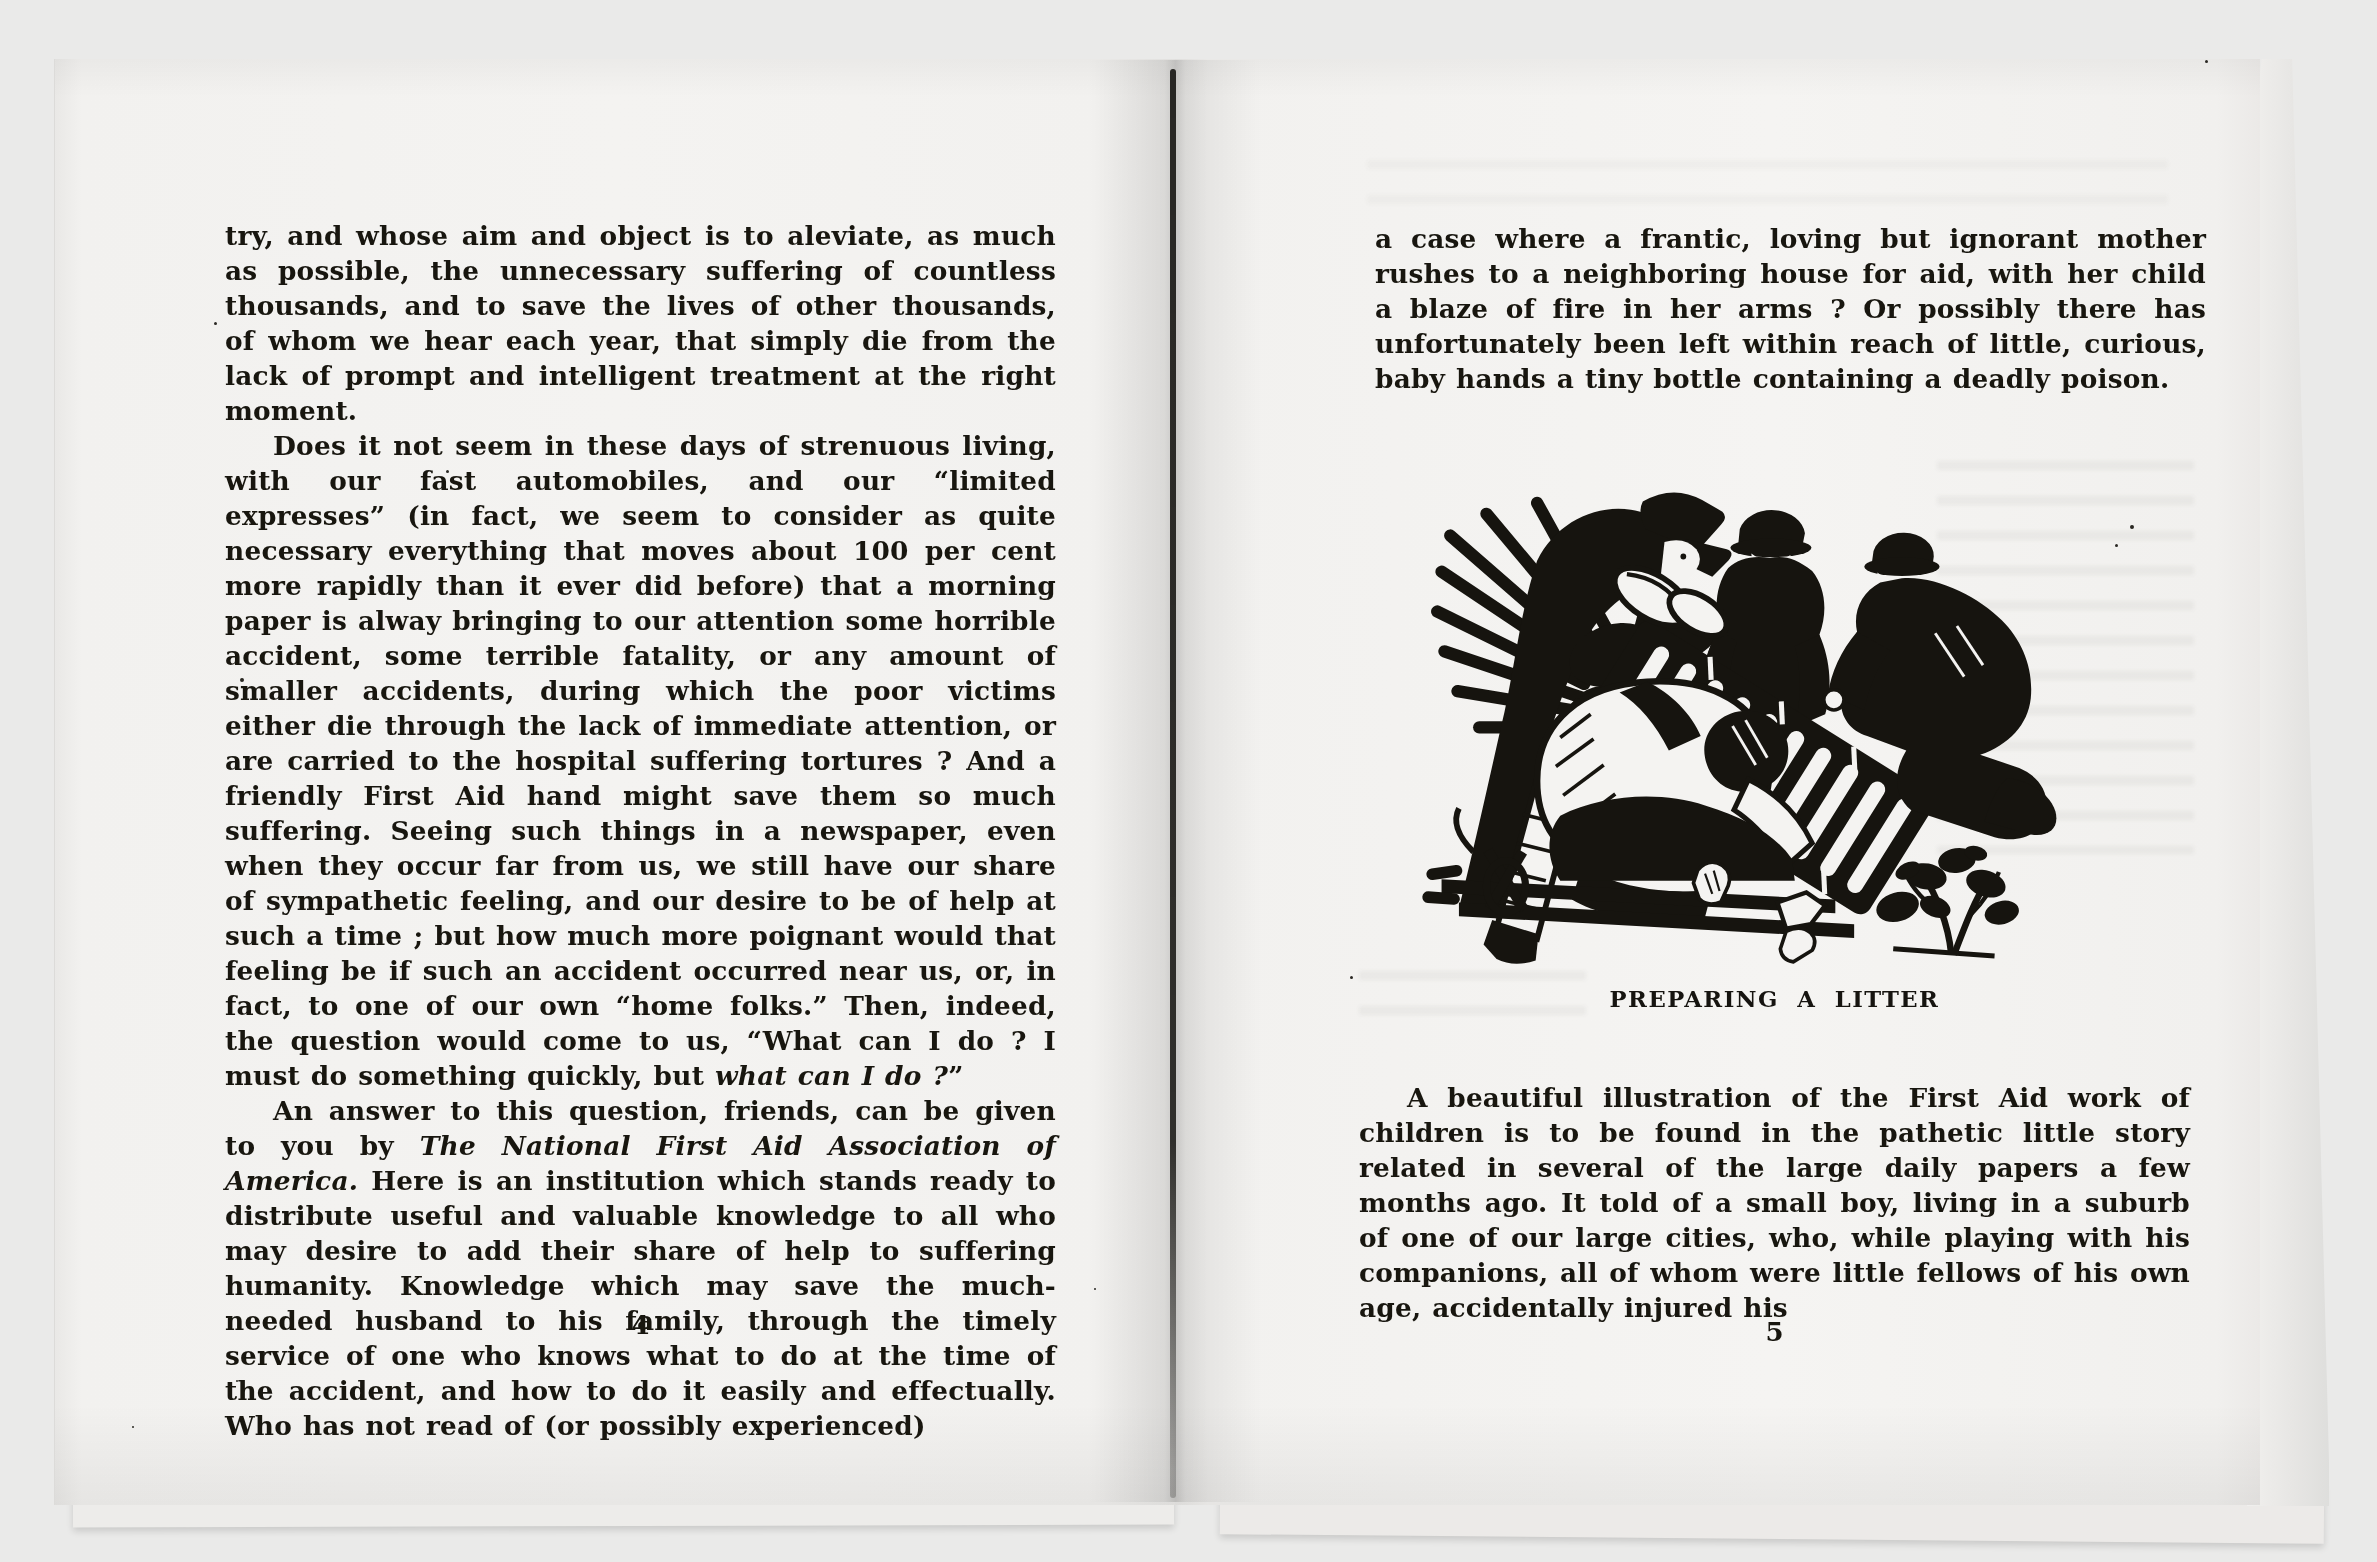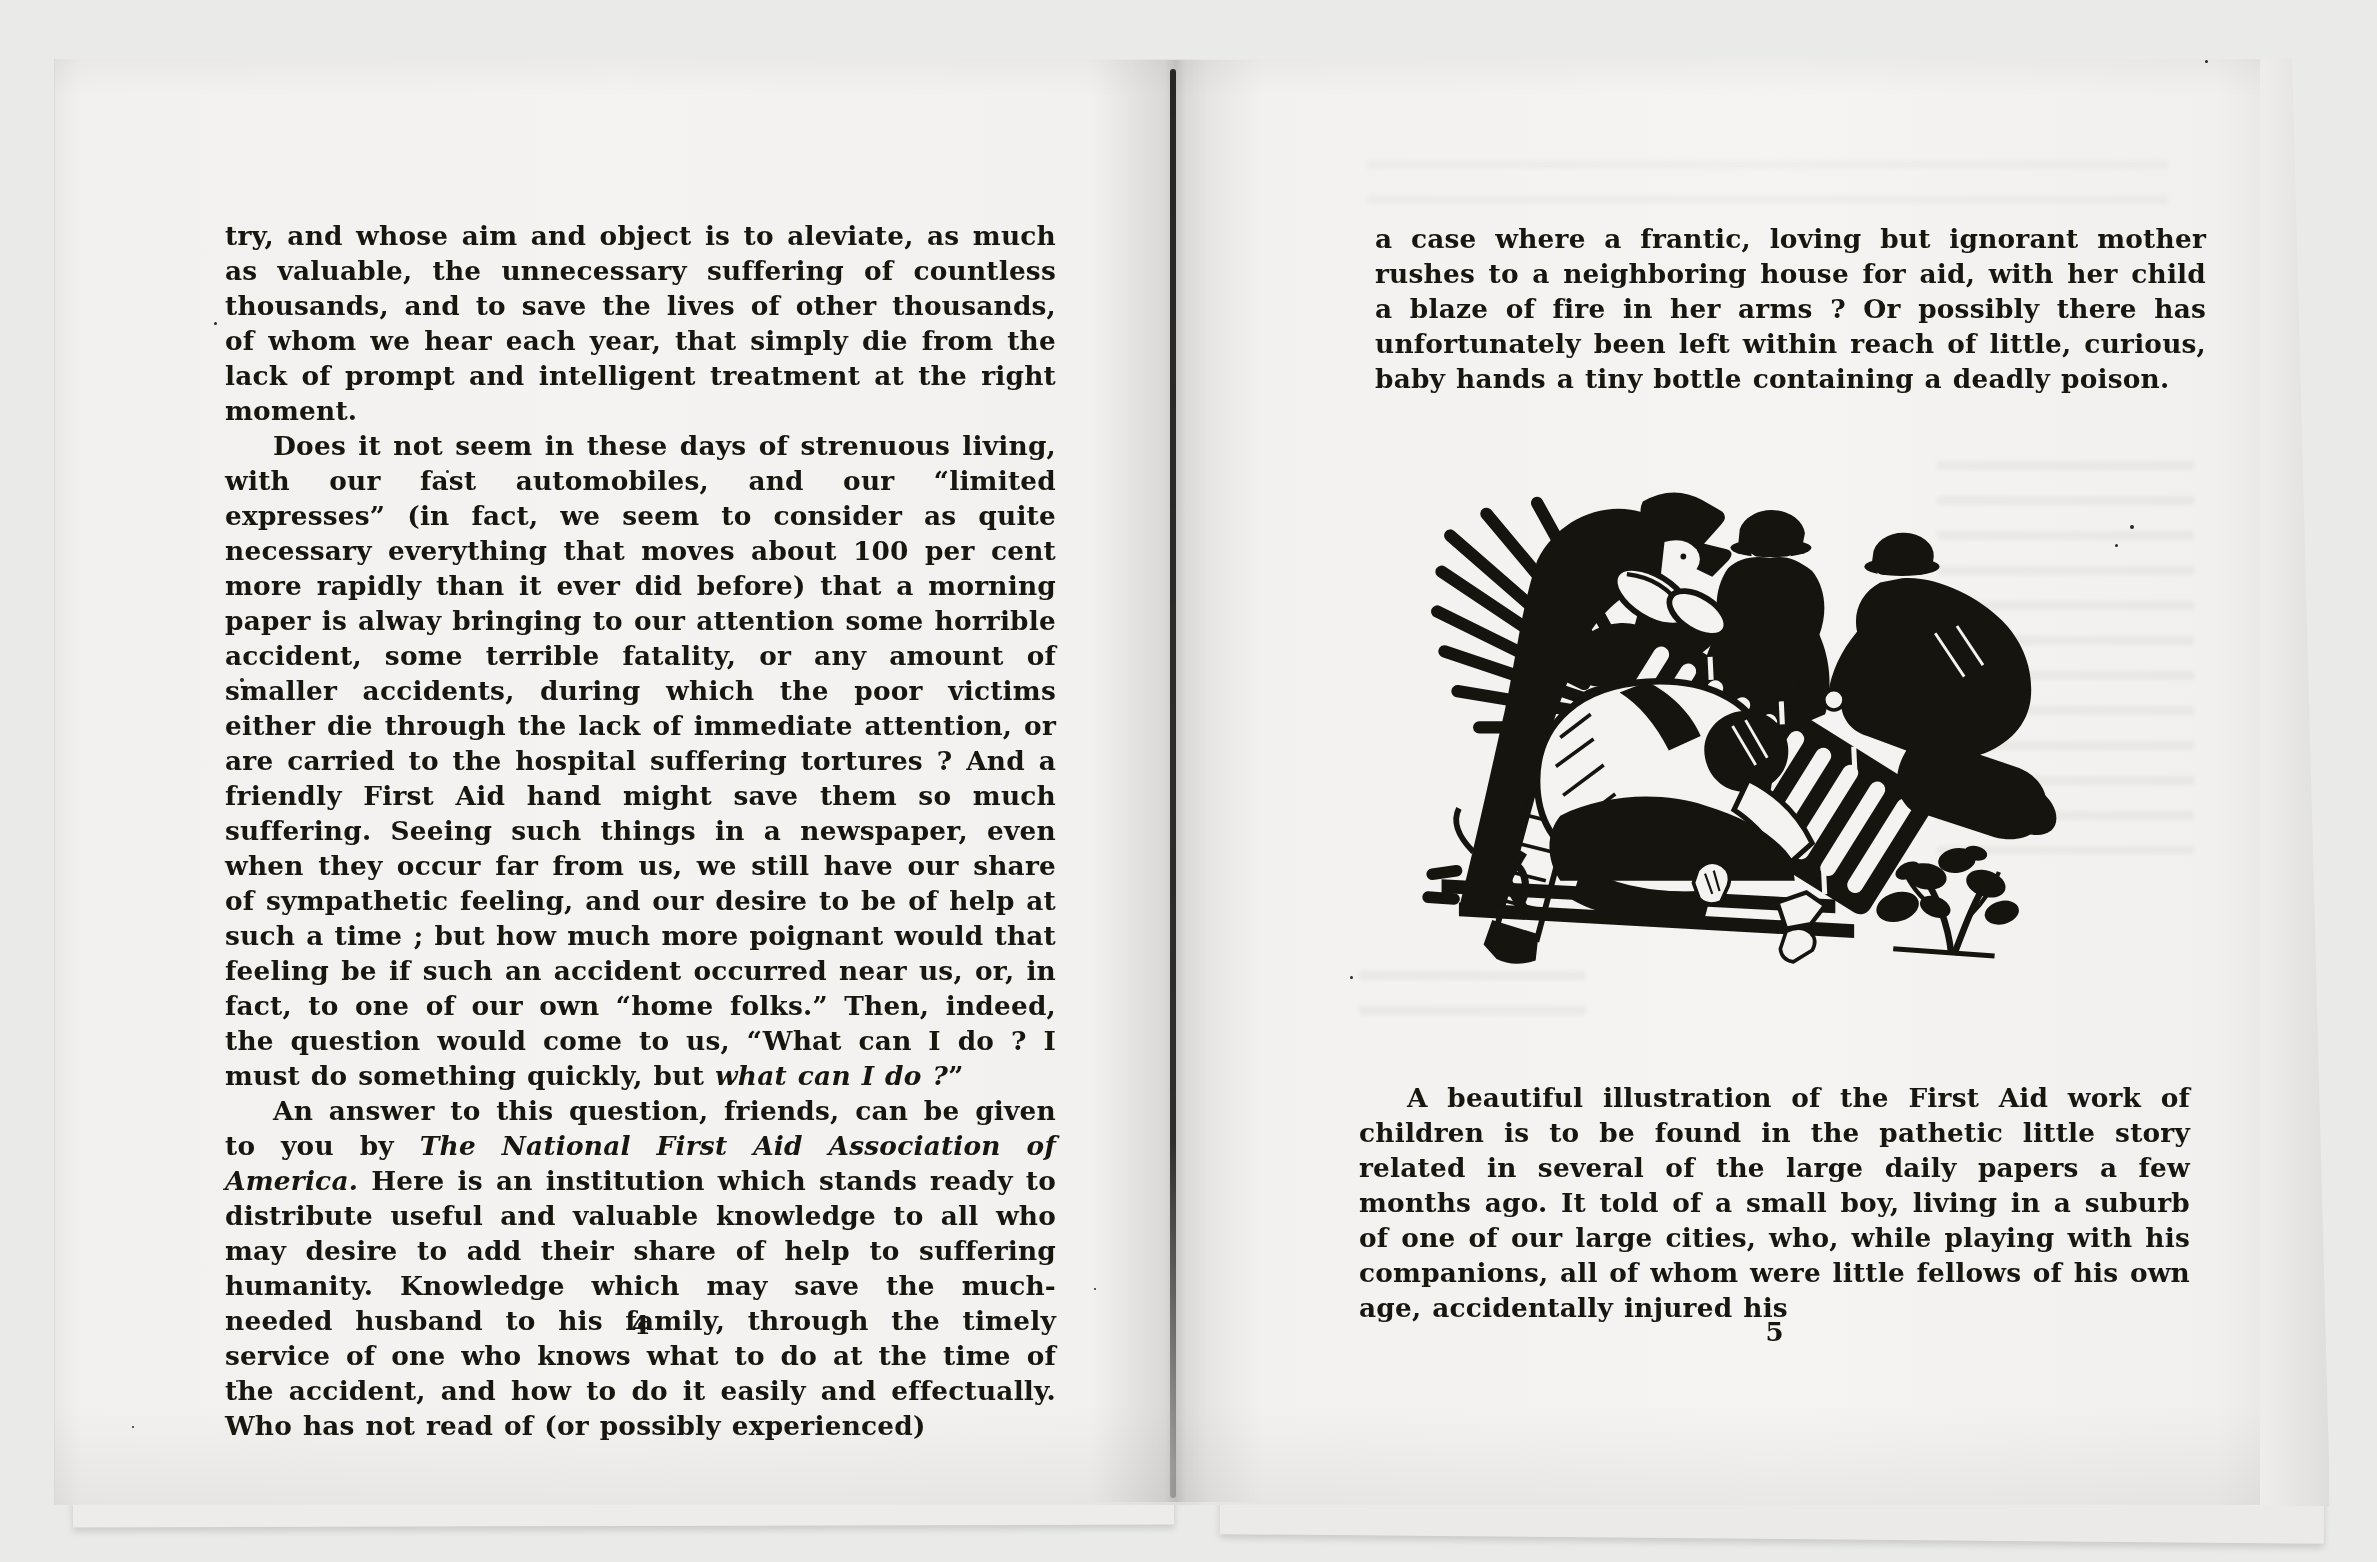--- a/index.html
+++ b/index.html
@@ -69,7 +69,7 @@
   <div class="ghost ghost-lines g3"></div>
 
   <div class="col col-left">
-    <p><span>try, and whose aim and object is to aleviate, as much as valuable, the unnecessary suffering of countless thousands, and to save the lives of other thousands, of whom we hear each year, that simply die from the lack of prompt and intelligent treatment at the right moment.</span></p>
+    <p><span>try, and whose aim and object is to aleviate, as much as possible, the unnecessary suffering of countless thousands, and to save the lives of other thousands, of whom we hear each year, that simply die from the lack of prompt and intelligent treatment at the right moment.</span></p>
     <p class="indent"><span>Does it not seem in these days of strenuous living, with our fast automobiles, and our “limited expresses” (in fact, we seem to consider as quite necessary everything that moves about 100 per cent more rapidly than it ever did before) that a morning paper is alway bringing to our attention some horrible accident, some terrible fatality, or any amount of smaller accidents, during which the poor victims either die through the lack of immediate attention, or are carried to the hospital suffering tortures ? And a friendly First Aid hand might save them so much suffering.  Seeing such things in a newspaper, even when they occur far from us, we still have our share of sympathetic feeling, and our desire to be of help at such a time ; but how much more poignant would that feeling be if such an accident occurred near us, or, in fact, to one of our own “home folks.”  Then, indeed, the question would come to us, “What can I do ?  I must do something quickly, but </span><span class="it">what can I do ?</span><span>”</span></p>
     <p class="indent"><span>An answer to this question, friends, can be given to you by </span><span class="it">The National First Aid Association of America.</span><span> Here is an institution which stands ready to distribute useful and valuable knowledge to all who may desire to add their share of help to suffering humanity.  Knowledge which may save the much-needed husband to his family, through the timely service of one who knows what to do at the time of the accident, and how to do it easily and effectually.  Who has not read of (or possibly experienced)</span></p>
   </div>

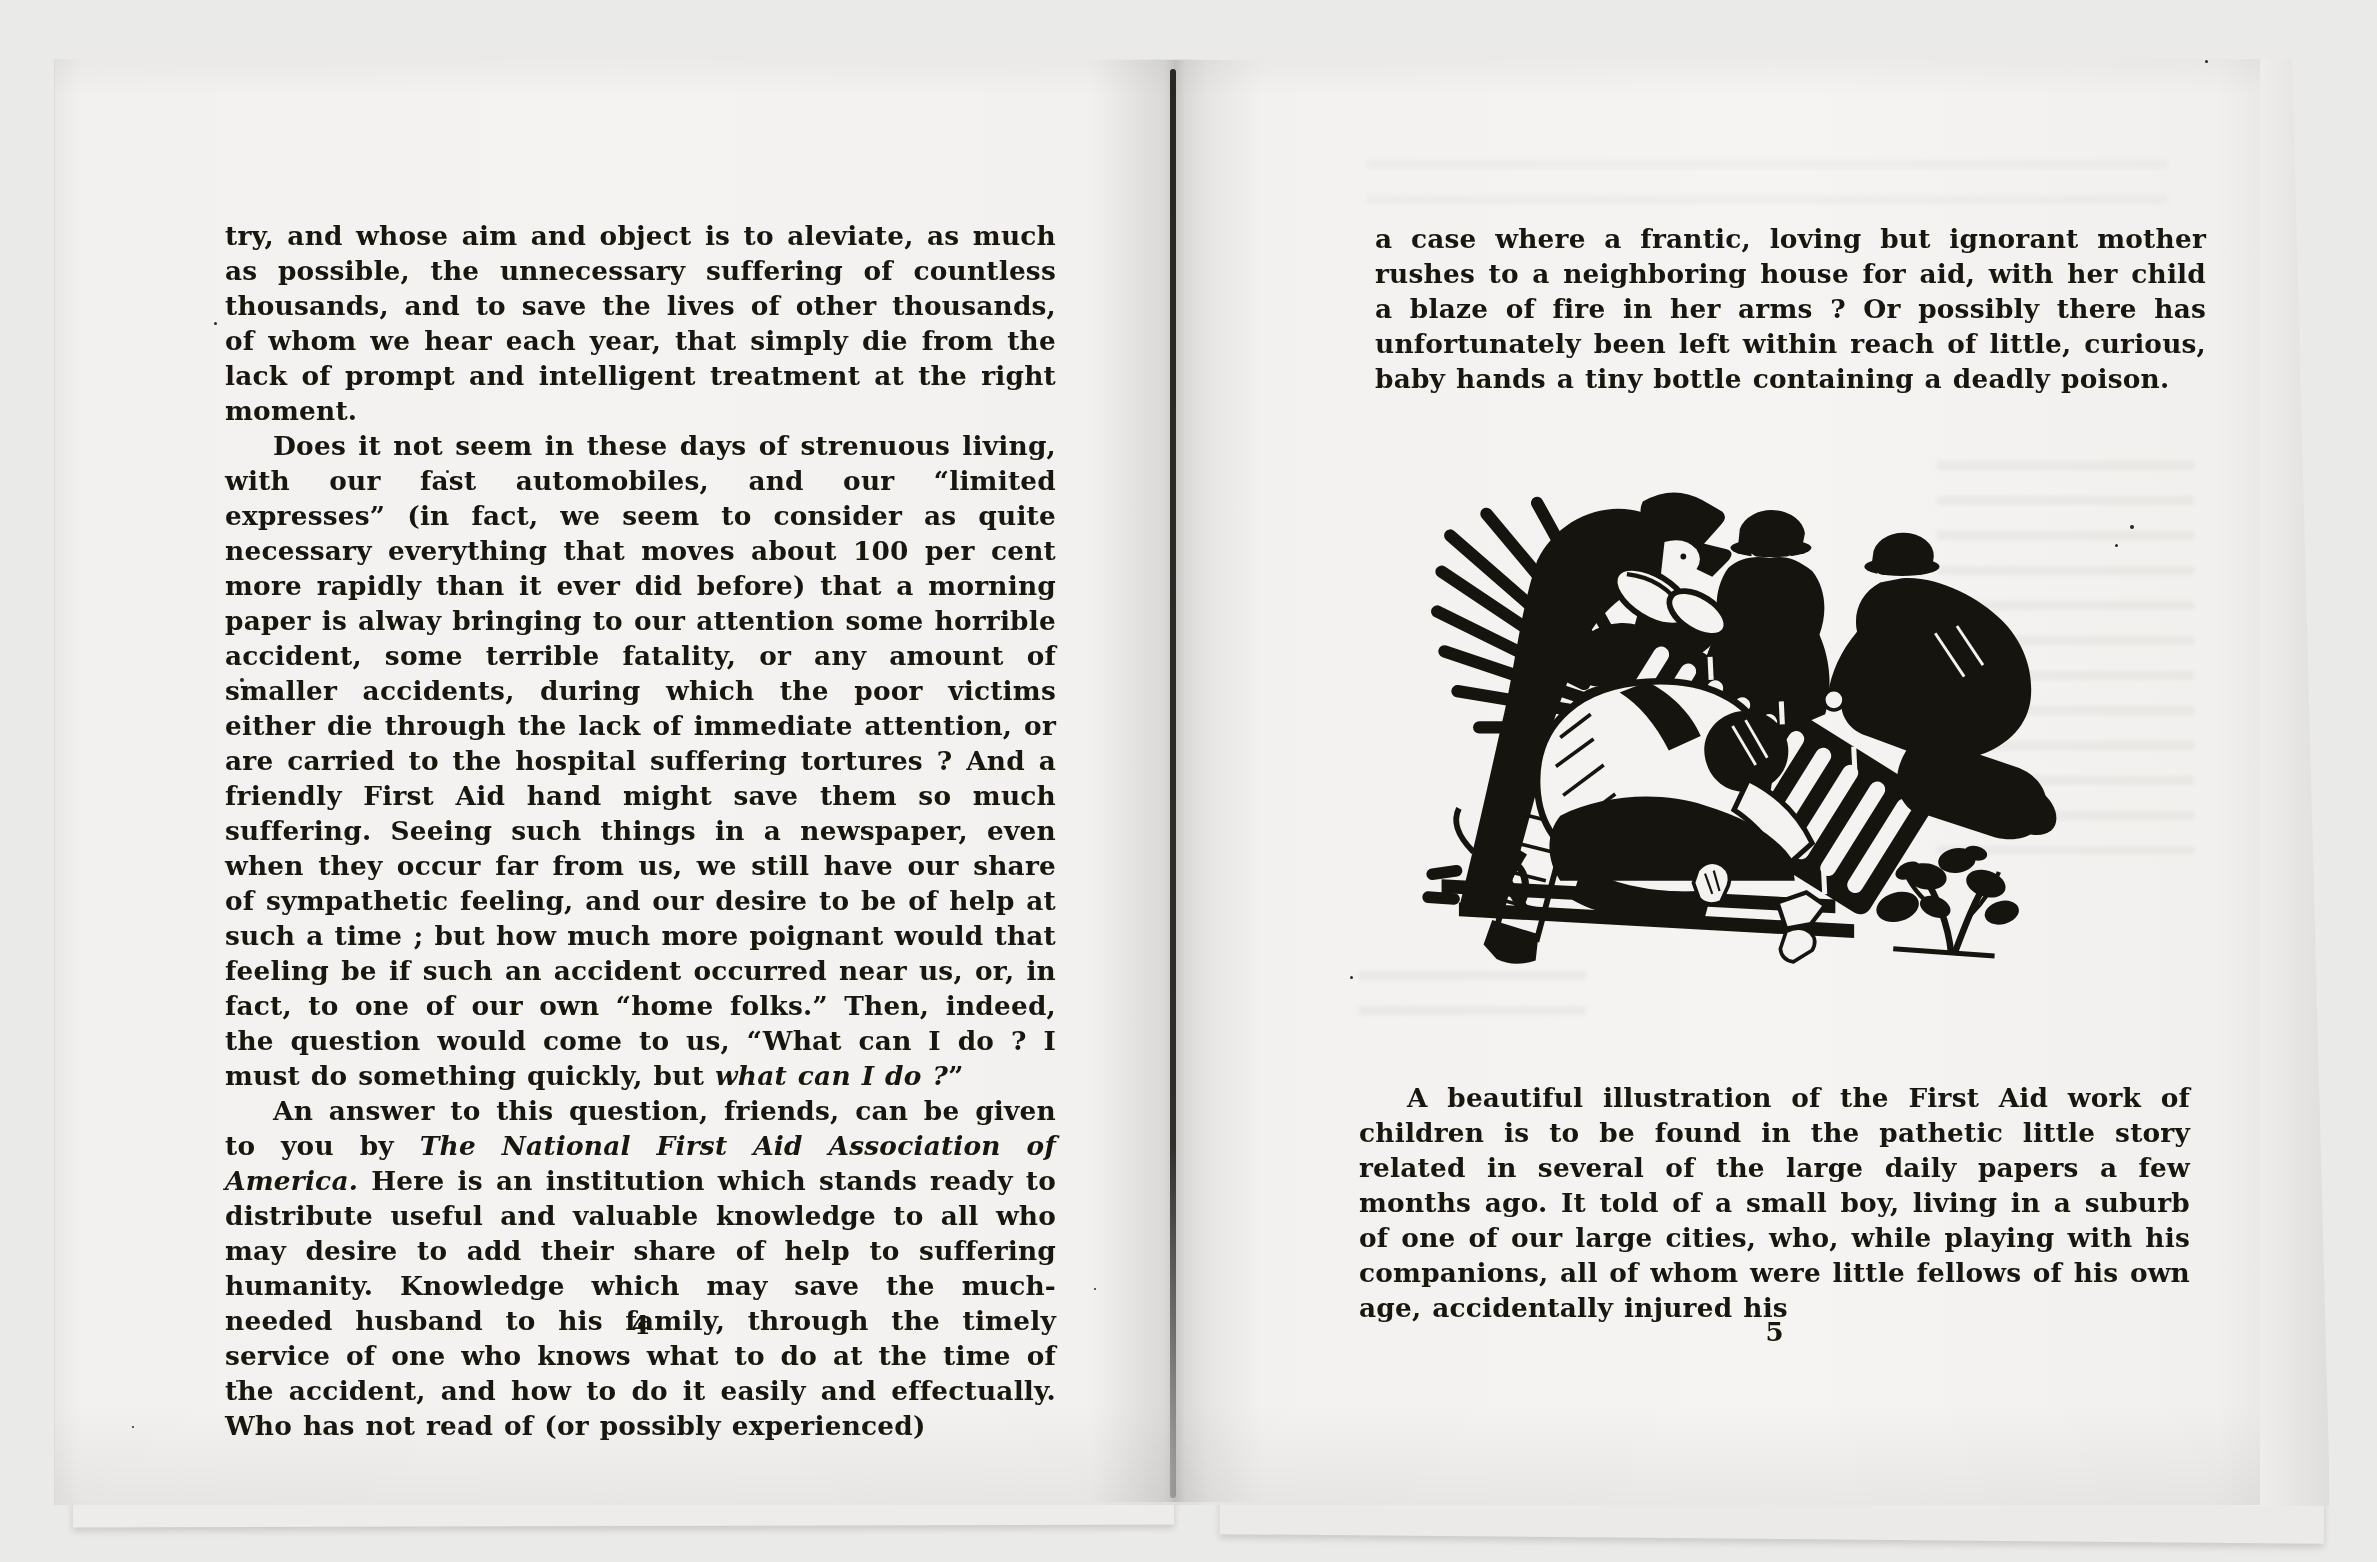--- a/index.html
+++ b/index.html
@@ -243,6 +243,7 @@
     </svg>
   </div>
 
+  <div class="caption">PREPARING A LITTER</div>
 
 
   <div class="col col-right-p3">

